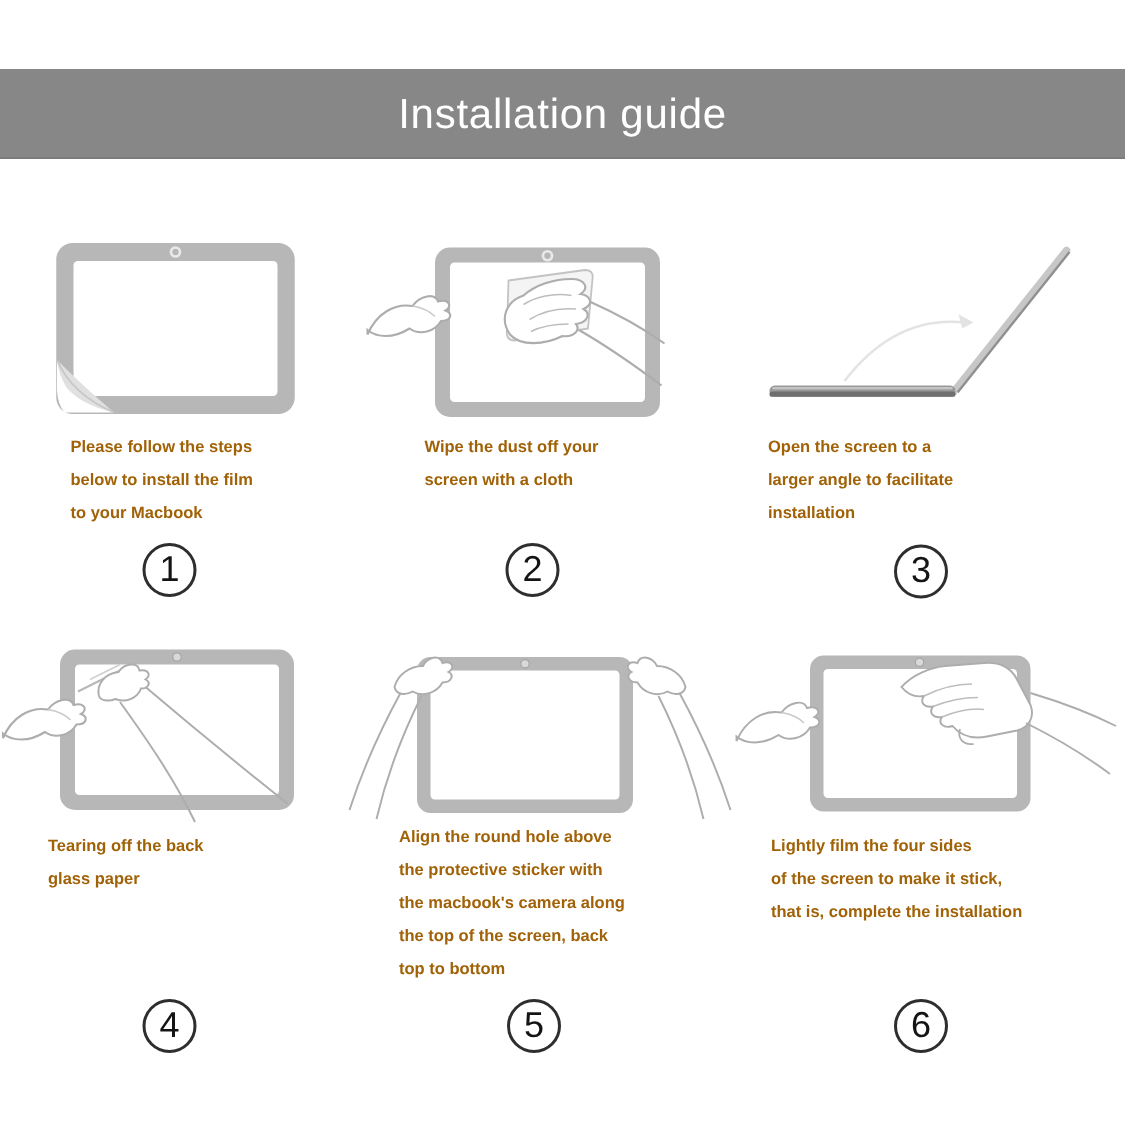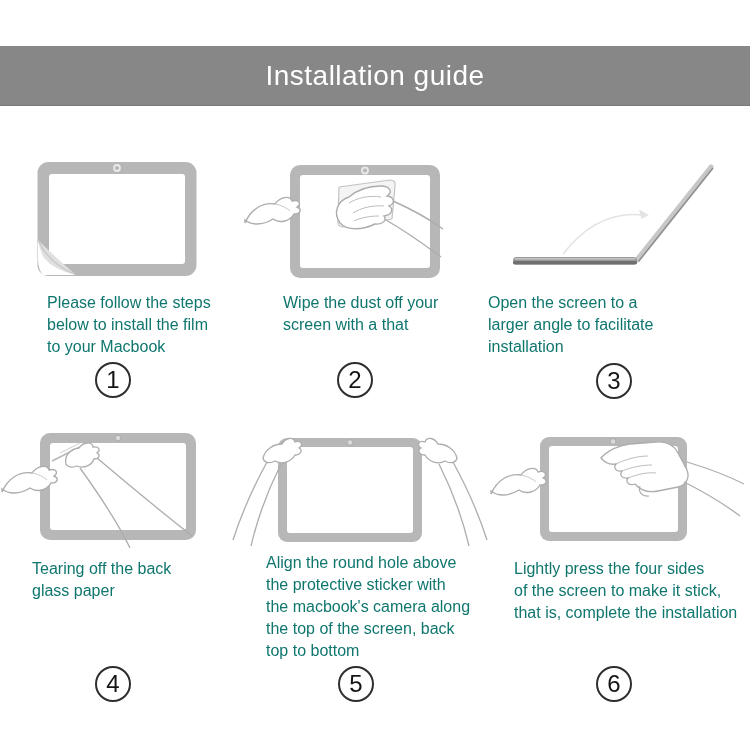--- a/index.html
+++ b/index.html
@@ -9,7 +9,7 @@
         border-bottom:1px solid #7a7a7a;display:flex;align-items:center;justify-content:center;}
   .header-title{color:#ffffff;font-size:28px;letter-spacing:0.5px;}
   .illus{position:absolute;}
-  .caption{position:absolute;font-size:16px;line-height:22px;color:#0f766e;white-space:pre-line;}
+  .caption{position:absolute;font-size:11px;line-height:22px;color:#a16207;white-space:pre-line;font-weight:bold;}
   .num{position:absolute;width:36px;height:36px;box-sizing:border-box;border:2px solid #2e2e2e;
        border-radius:50%;display:flex;align-items:center;justify-content:center;
        font-size:24px;color:#141414;background:#ffffff;}

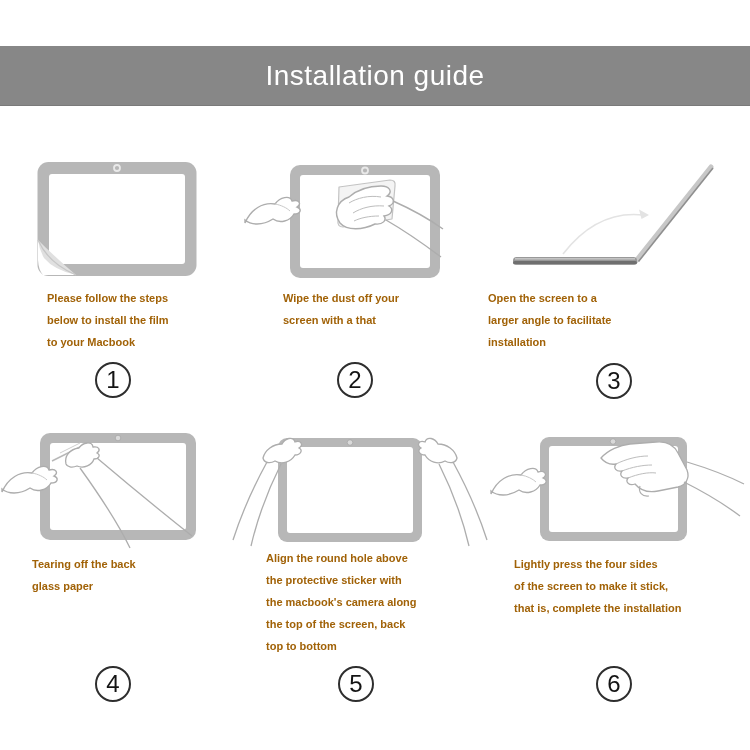--- a/index.html
+++ b/index.html
@@ -62,7 +62,7 @@
       </g>
     </svg>
     <p class="caption" style="left:283px;top:276px">Wipe the dust off your
-screen with a that</p>
+screen with a cloth</p>
     <div class="num" style="left:337px;top:362px">2</div>
   </div>
 

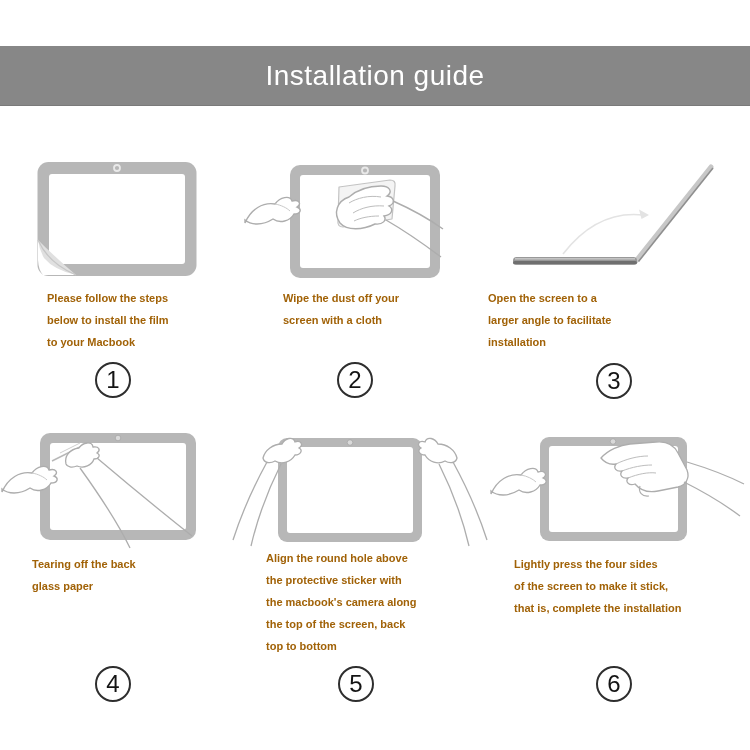--- a/index.html
+++ b/index.html
@@ -82,7 +82,7 @@
         <rect x="8" y="103" width="124" height="3.5" rx="1.75" fill="#6f6f6f"></rect>
       </g>
     </svg>
-    <p class="caption" style="left:488px;top:276px">Open the screen to a
+    <p class="caption" style="left:512px;top:276px">Open the screen to a
 larger angle to facilitate
 installation</p>
     <div class="num" style="left:596px;top:363px">3</div>

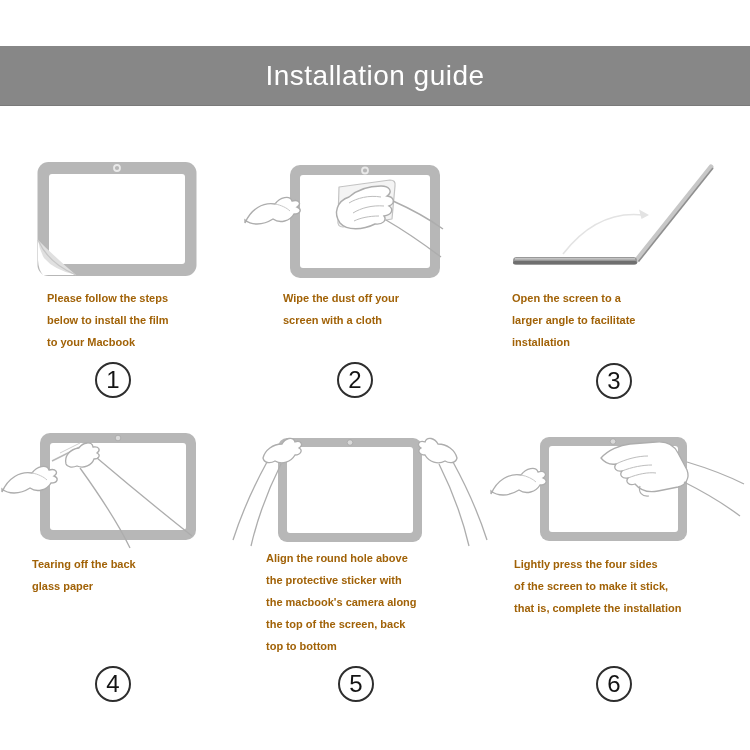--- a/index.html
+++ b/index.html
@@ -155,7 +155,7 @@
         <path d="M196 58 C216 68 236 80 252 92" stroke="#adadad" fill="none" stroke-width="1.3"></path>
       </g>
     </svg>
-    <p class="caption" style="left:514px;top:542px">Lightly press the four sides
+    <p class="caption" style="left:514px;top:542px">Lightly film the four sides
 of the screen to make it stick,
 that is, complete the installation</p>
     <div class="num" style="left:596px;top:666px">6</div>

